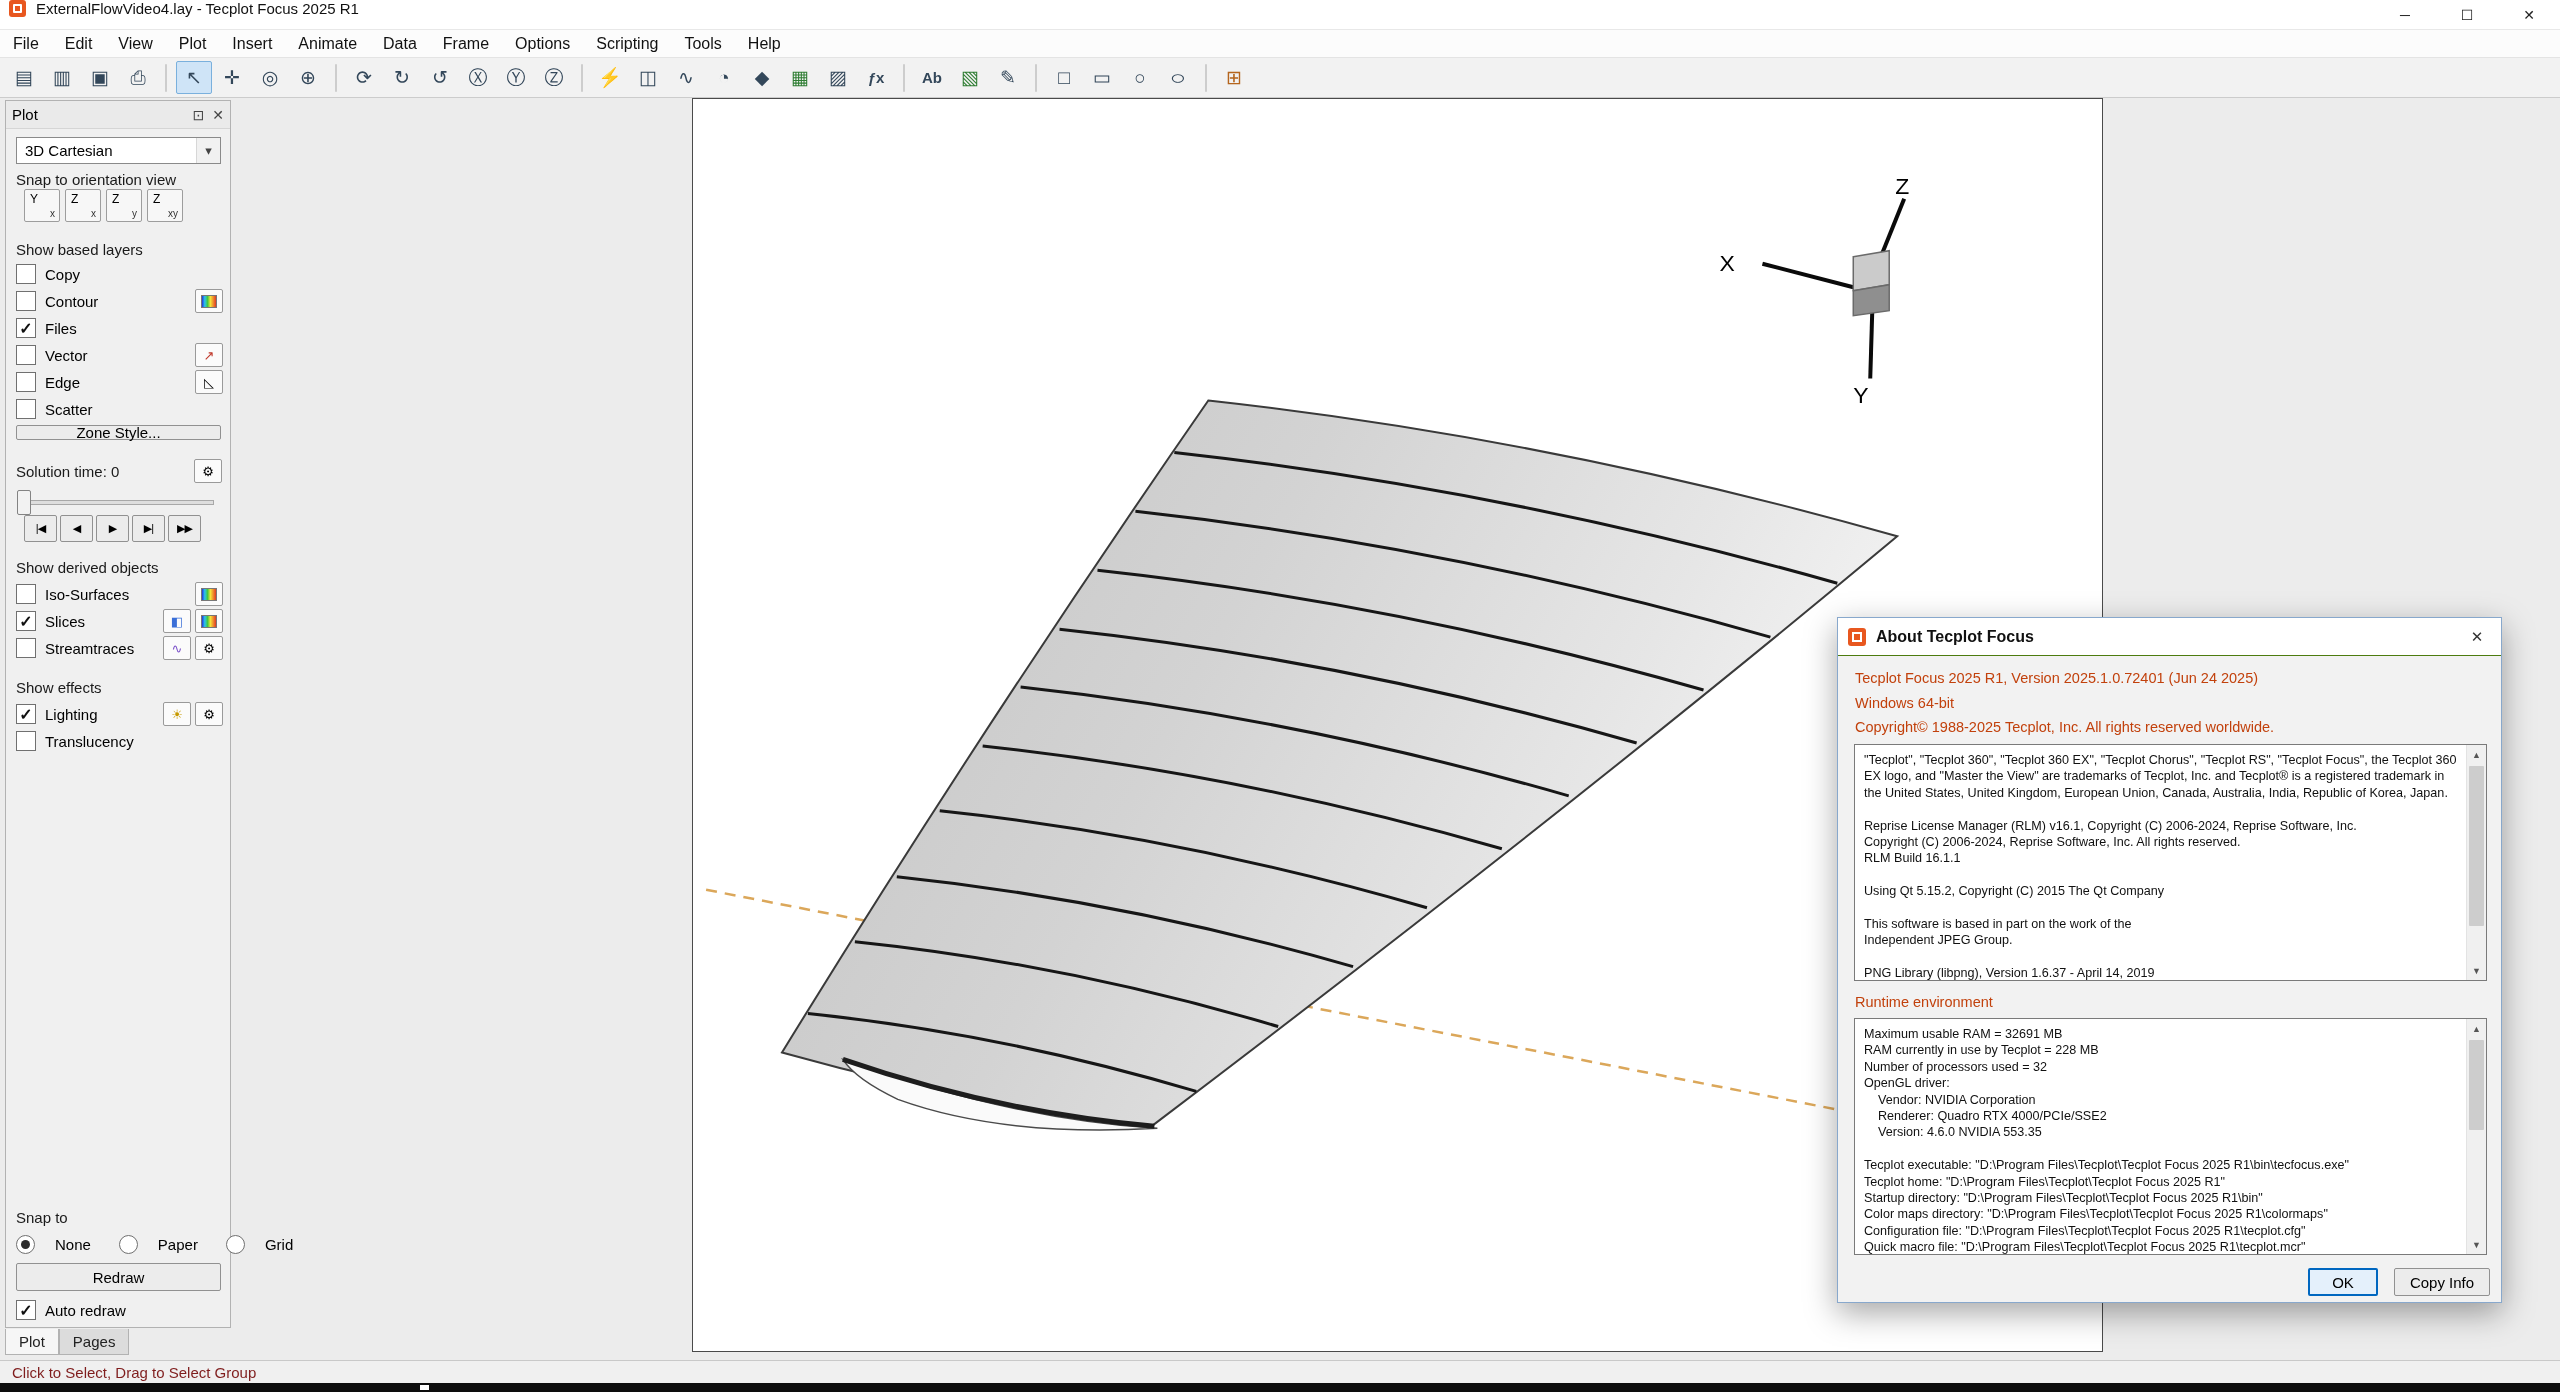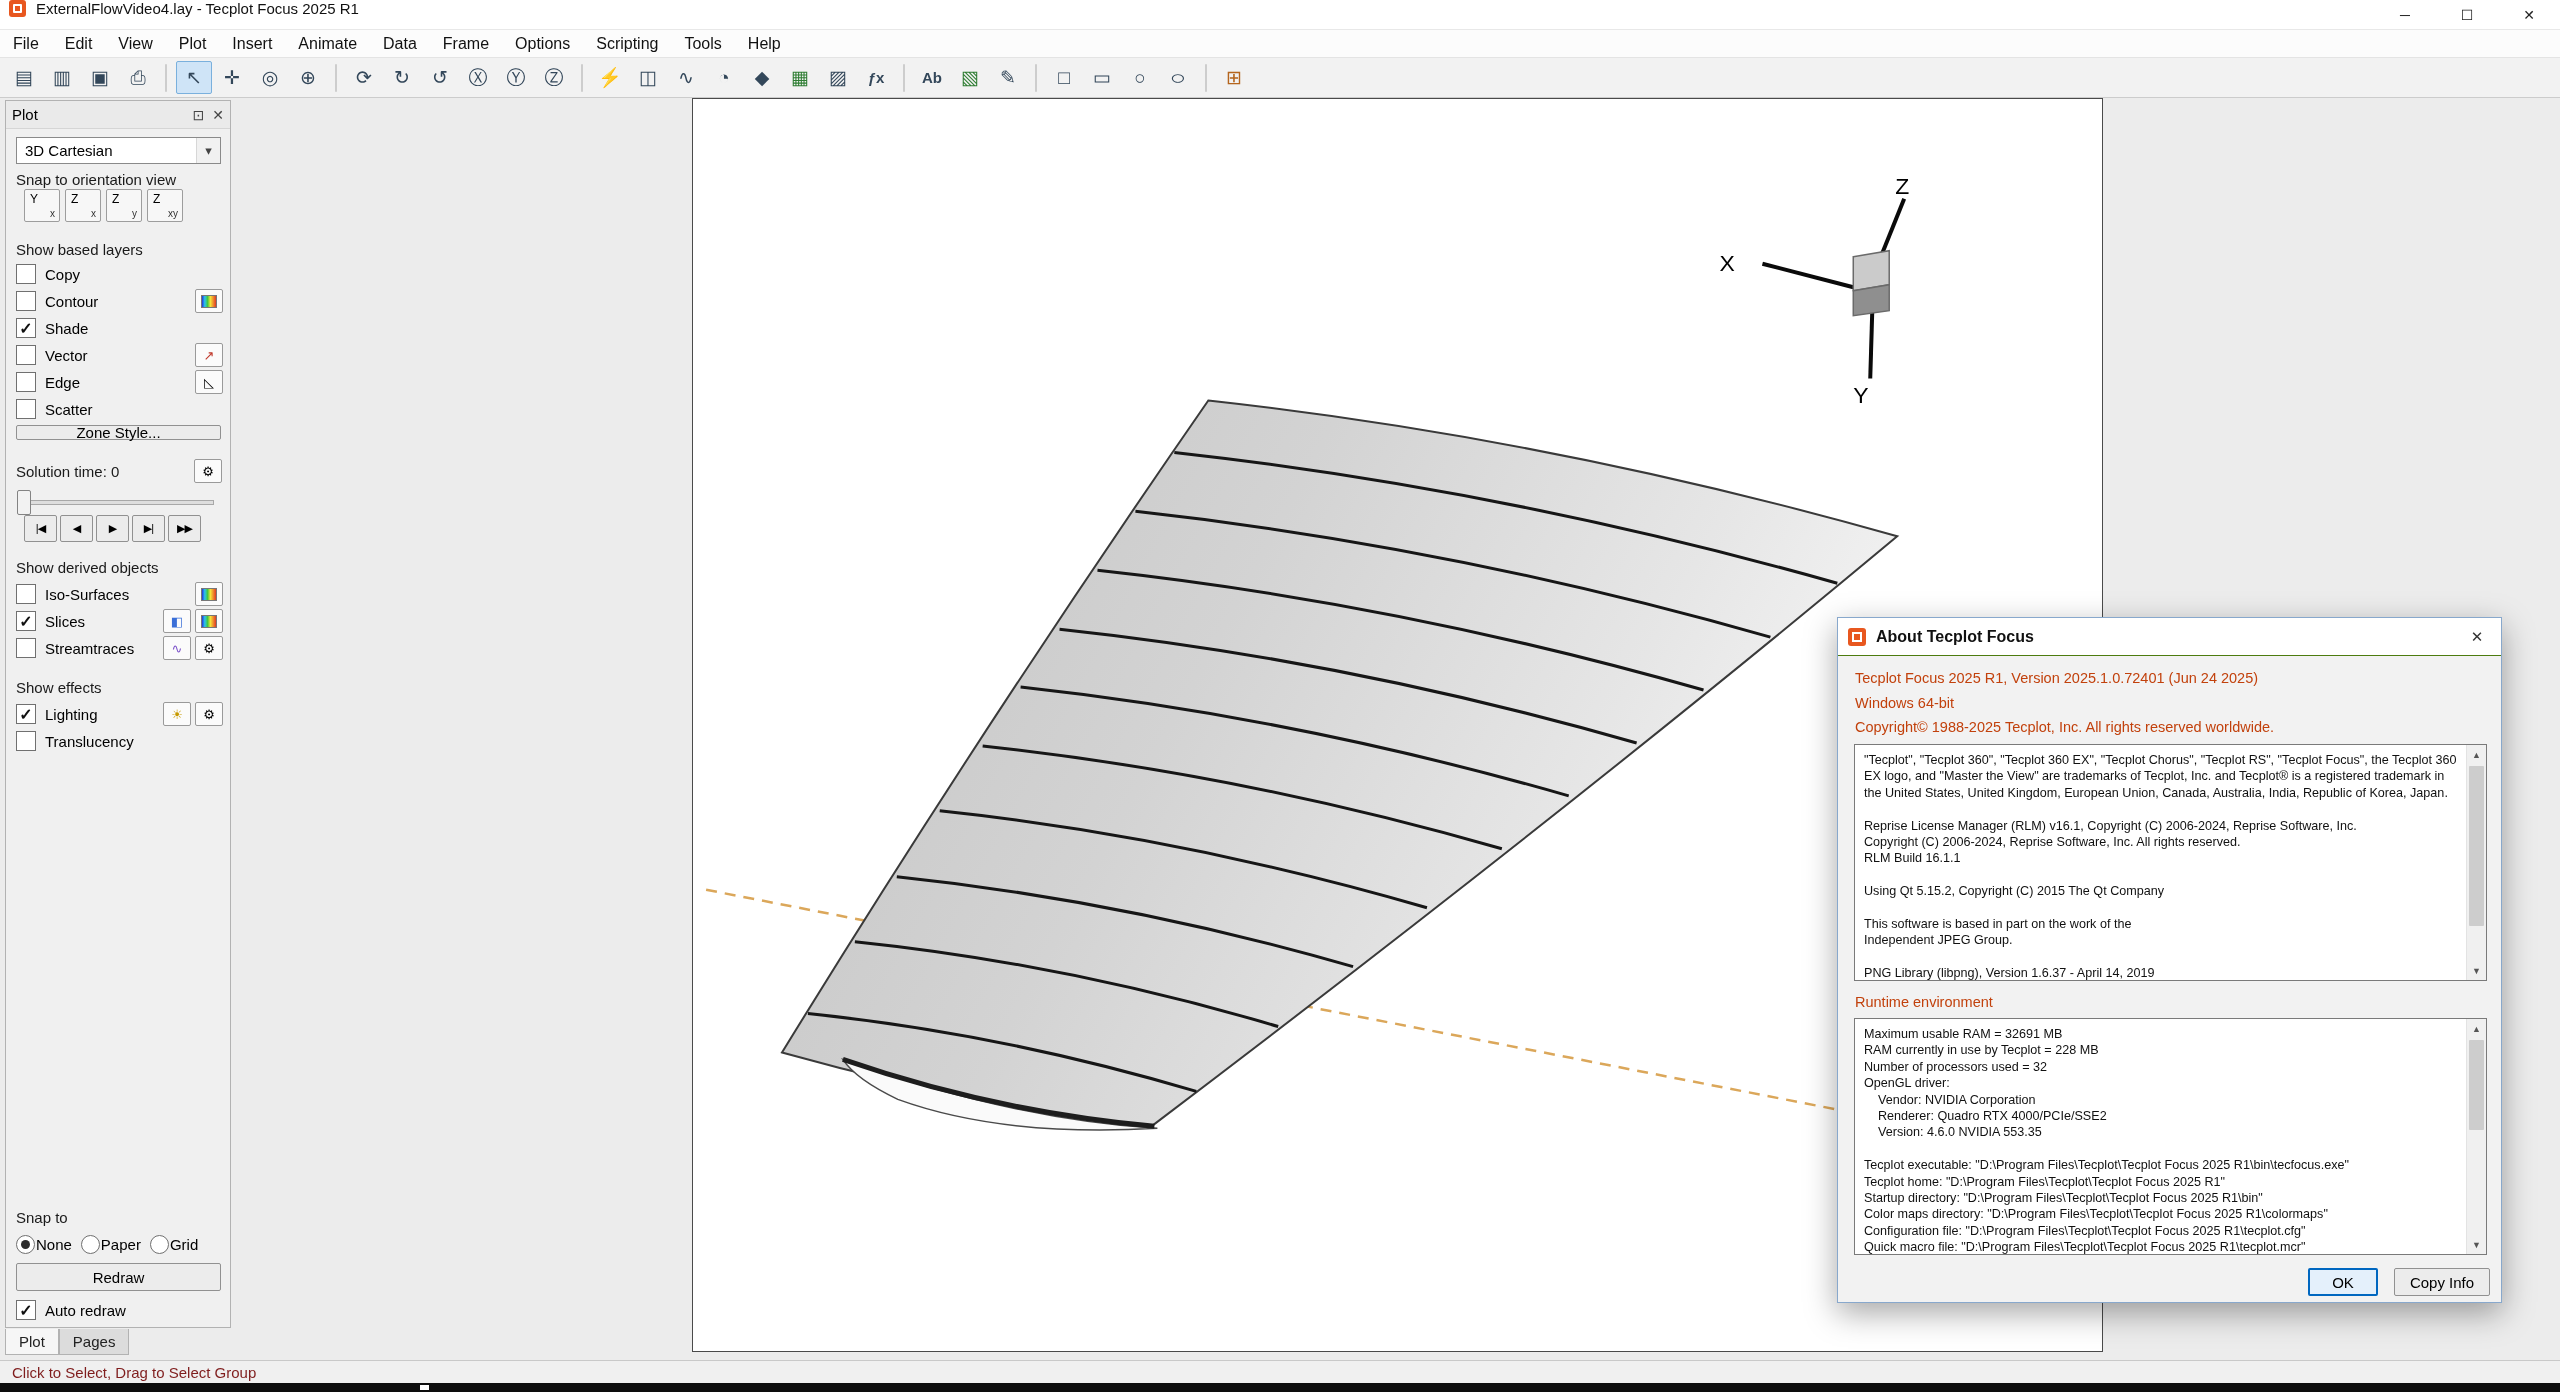--- a/index.html
+++ b/index.html
@@ -257,7 +257,7 @@
     </div>
     <div class="row" style="top:214px">
       <span class="cb checked"></span>
-      <span class="rowlabel">Shade</span>
+      <span class="rowlabel">Files</span>
     </div>
     <div class="row" style="top:241px">
       <span class="cb"></span>

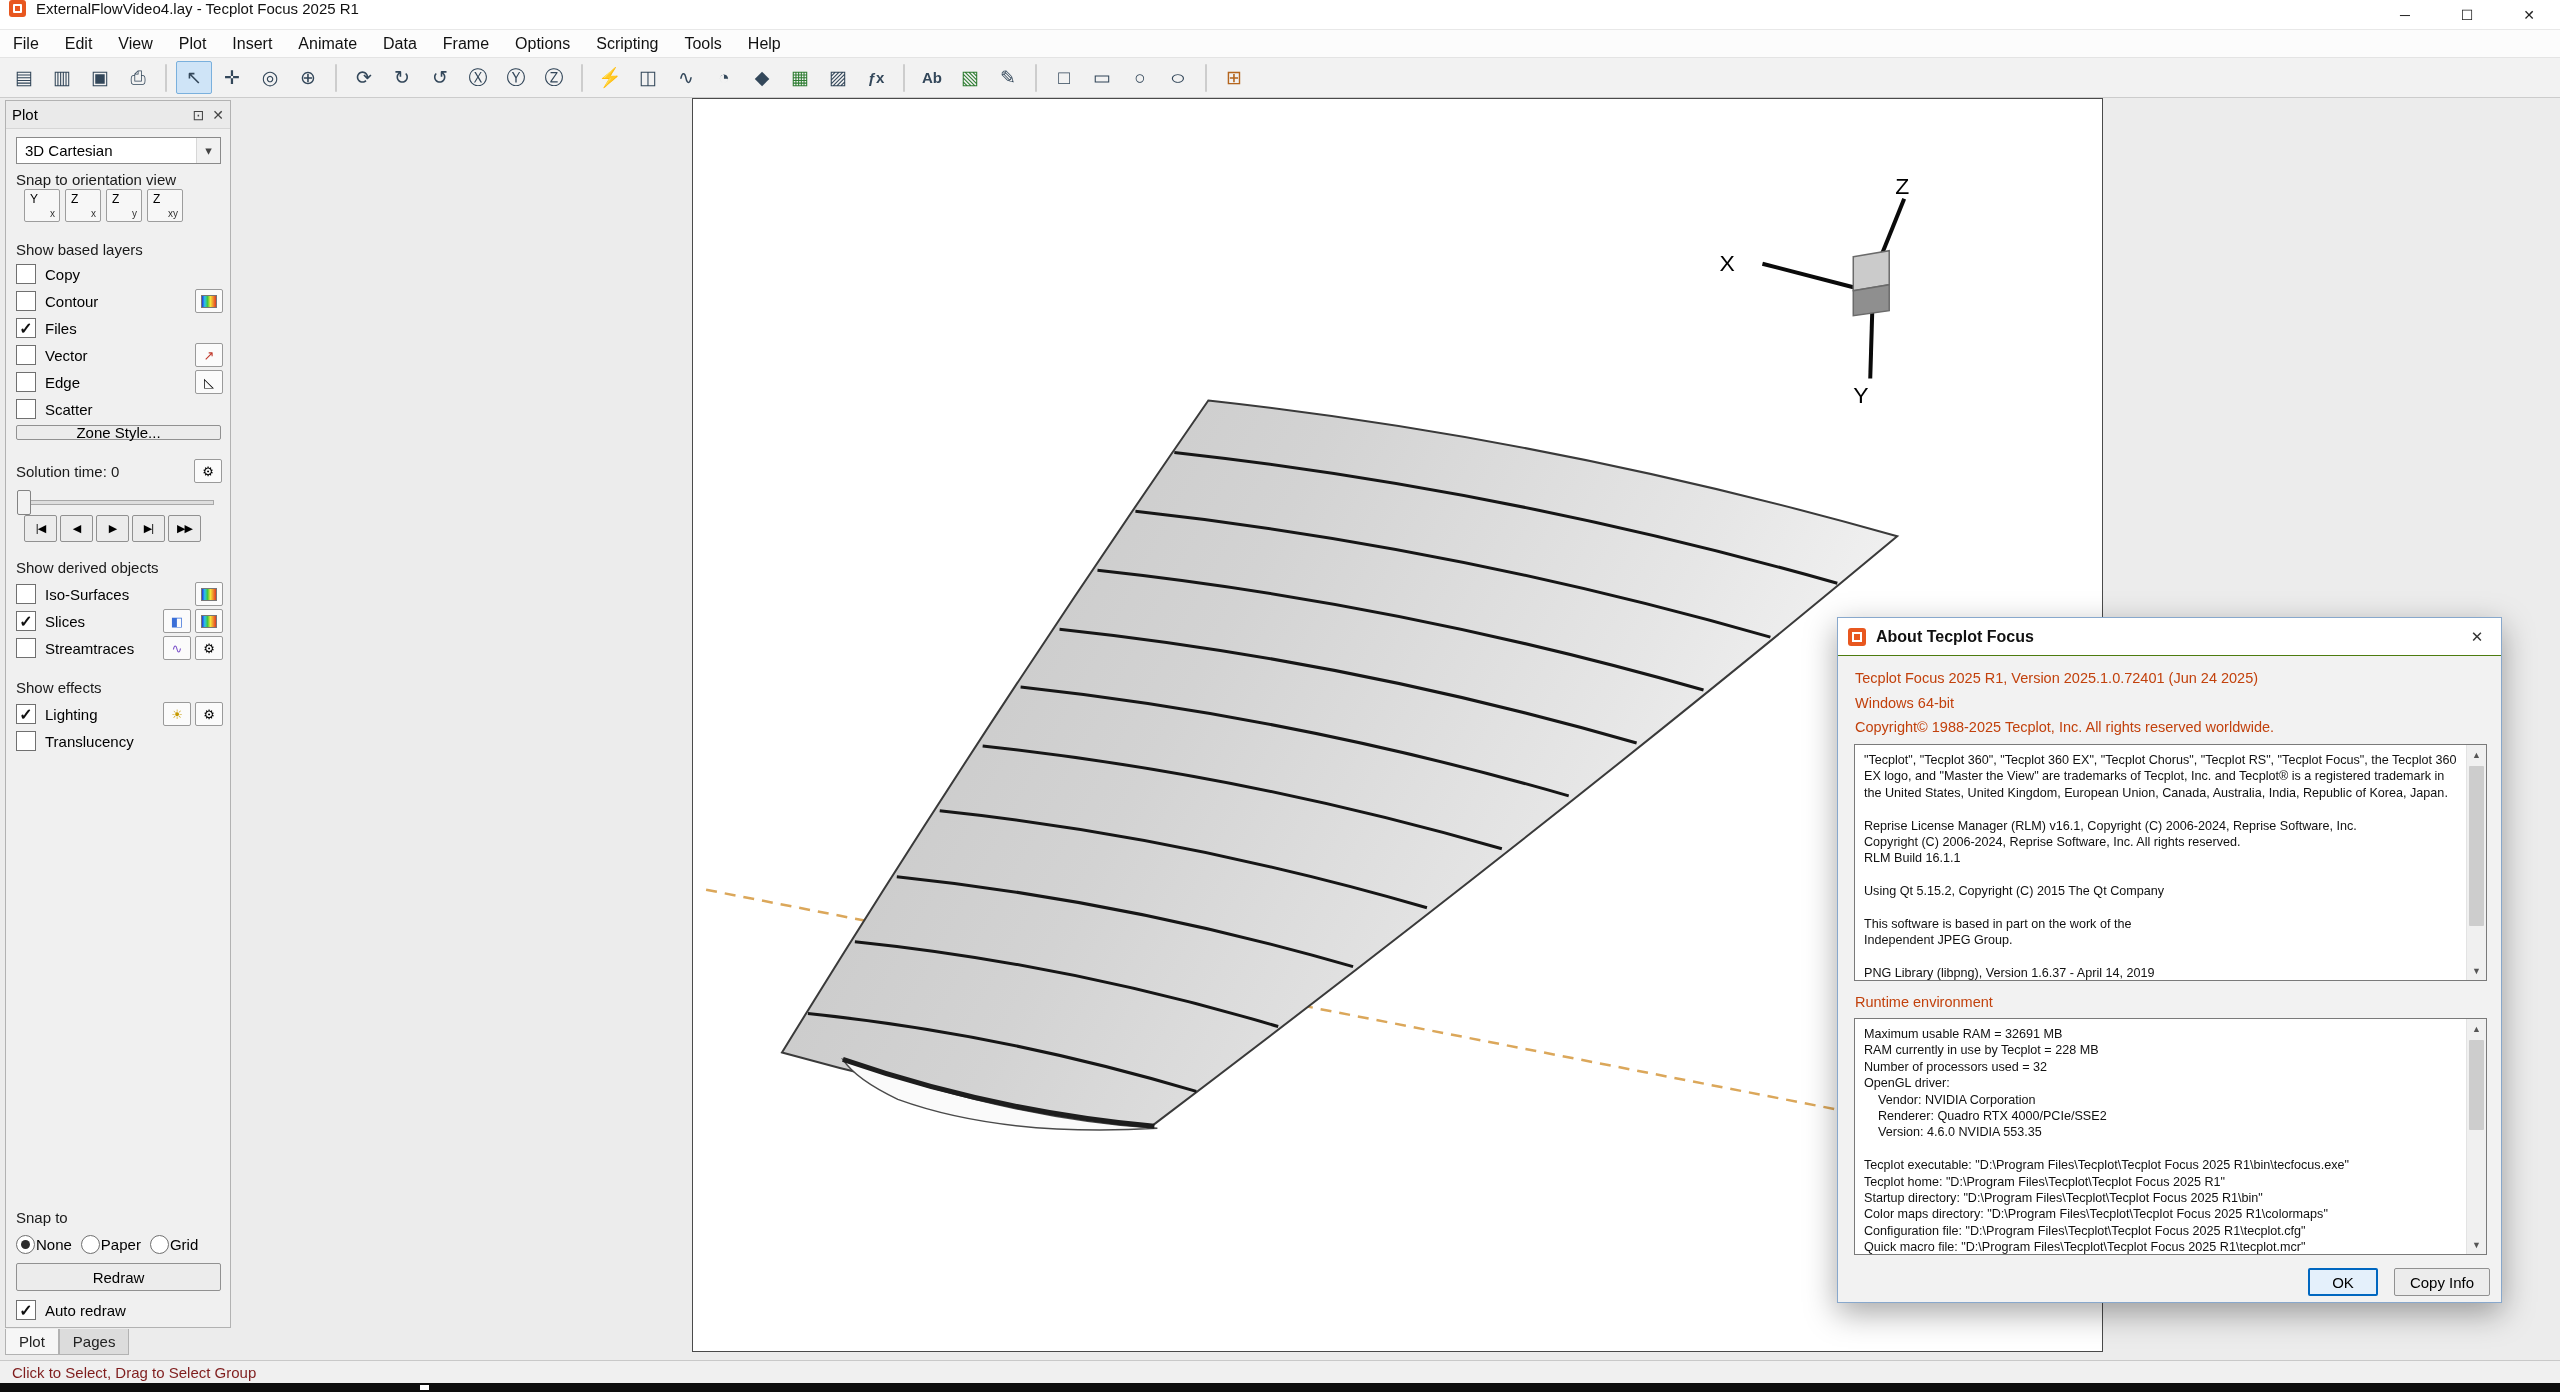--- a/index.html
+++ b/index.html
@@ -361,7 +361,7 @@
     </div>
 
     <div class="seclabel" style="top:1108px">Snap to</div>
-    <div class="row" style="top:1130px;gap:1px">
+    <div class="row" style="top:1130px;gap:20px">
       <span class="radio checked"></span>
       <span class="rowlabel">None</span>
       <span class="radio" style="margin-left:8px"></span>

